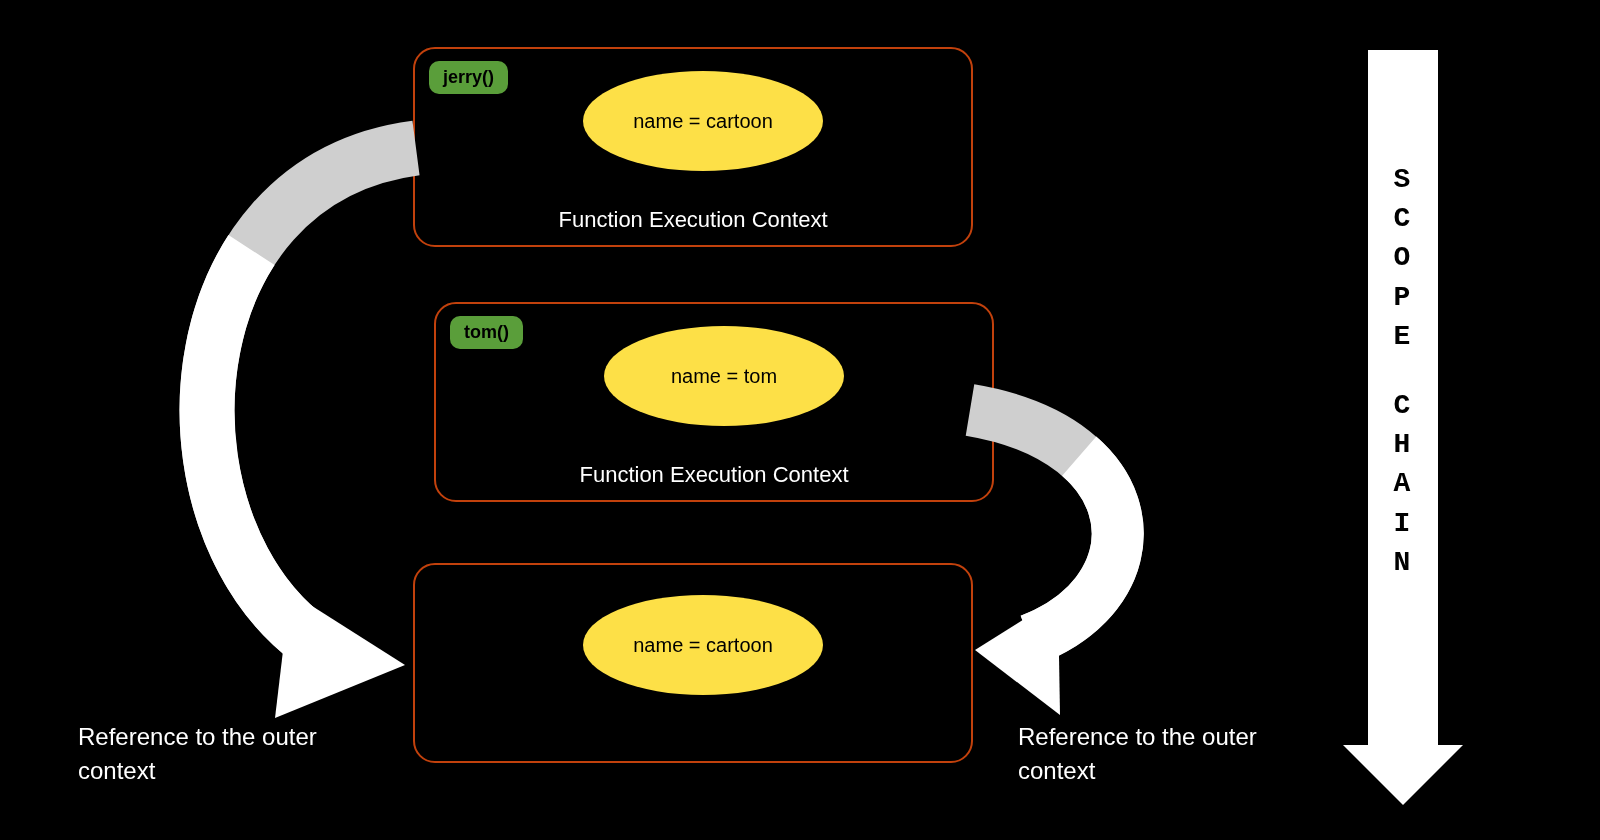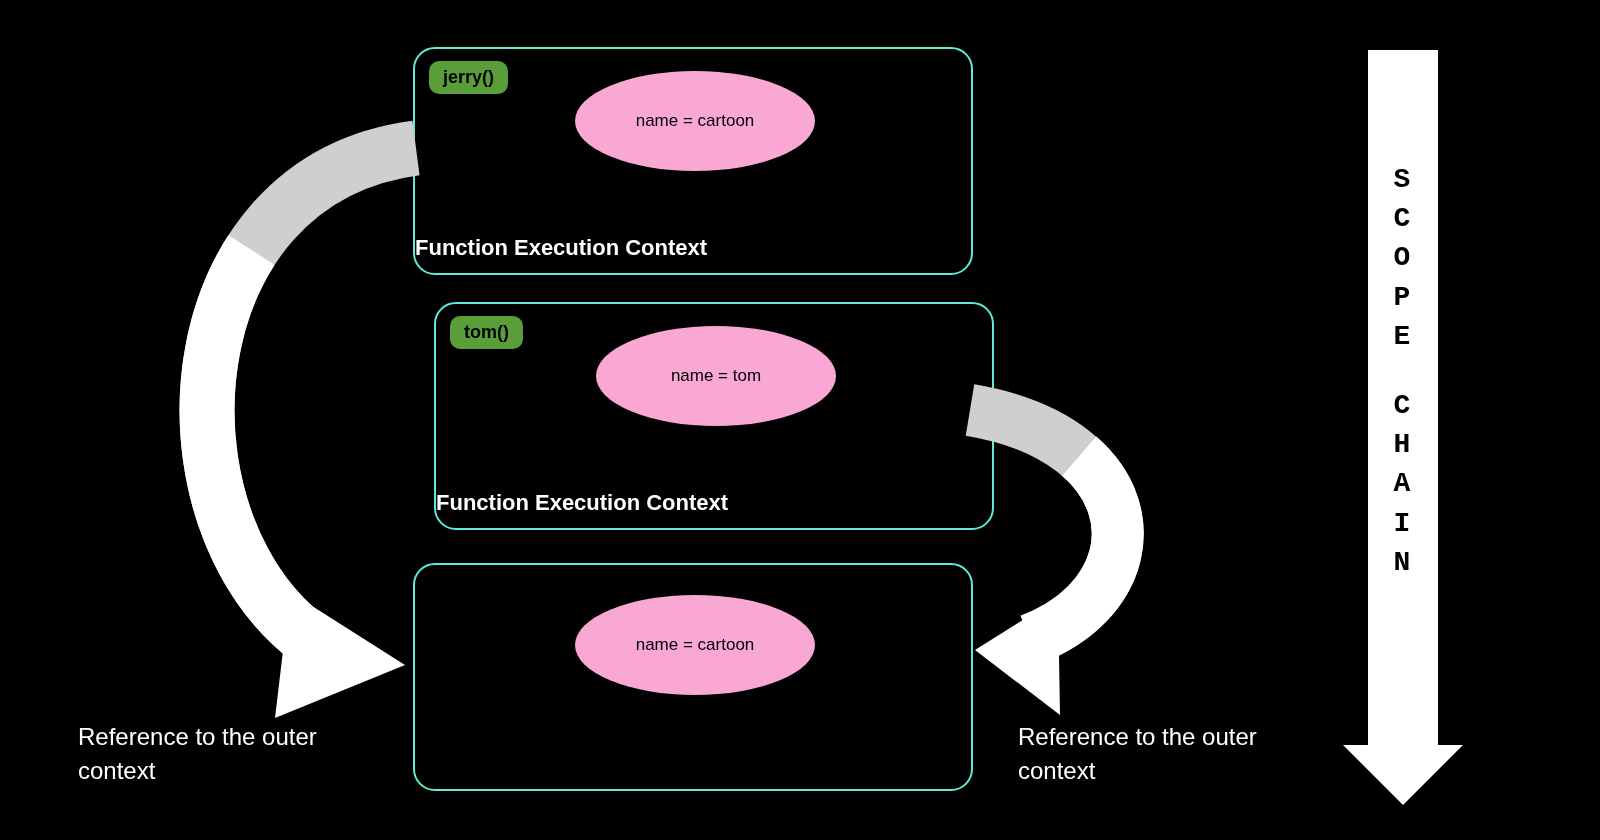--- a/index.html
+++ b/index.html
@@ -7,11 +7,11 @@
 
   .ctx-box{
     position:absolute;
-    border:2px solid #5eead4;
+    border:2px solid #c2410c;
     border-radius:22px;
     background:#000;
     width:560px;
-    height:228px;
+    height:200px;
     box-sizing:border-box;
   }
   .ctx-title{

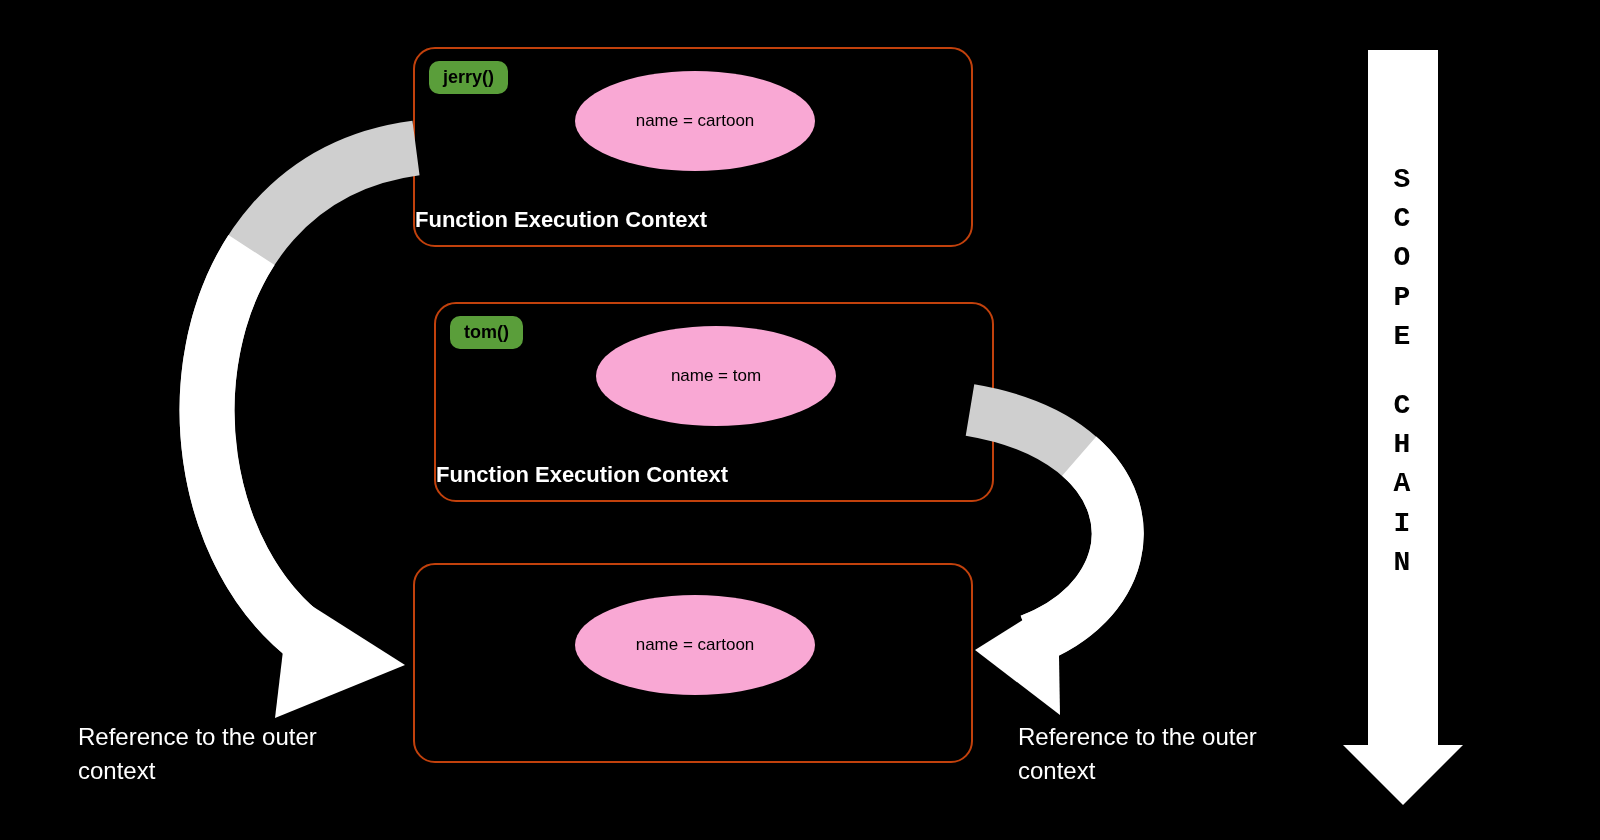--- a/index.html
+++ b/index.html
@@ -35,9 +35,9 @@
   }
   .var-ellipse{
     position:absolute;
-    background:#f9a8d4;
+    background:#fde047;
     color:#000;
-    font-size:17px;
+    font-size:20px;
     border-radius:50%;
     display:flex;
     align-items:center;
@@ -45,7 +45,7 @@
     width:240px;
     height:100px;
     top:22px;
-    left:160px;
+    left:168px;
   }
 
   .ref-label{

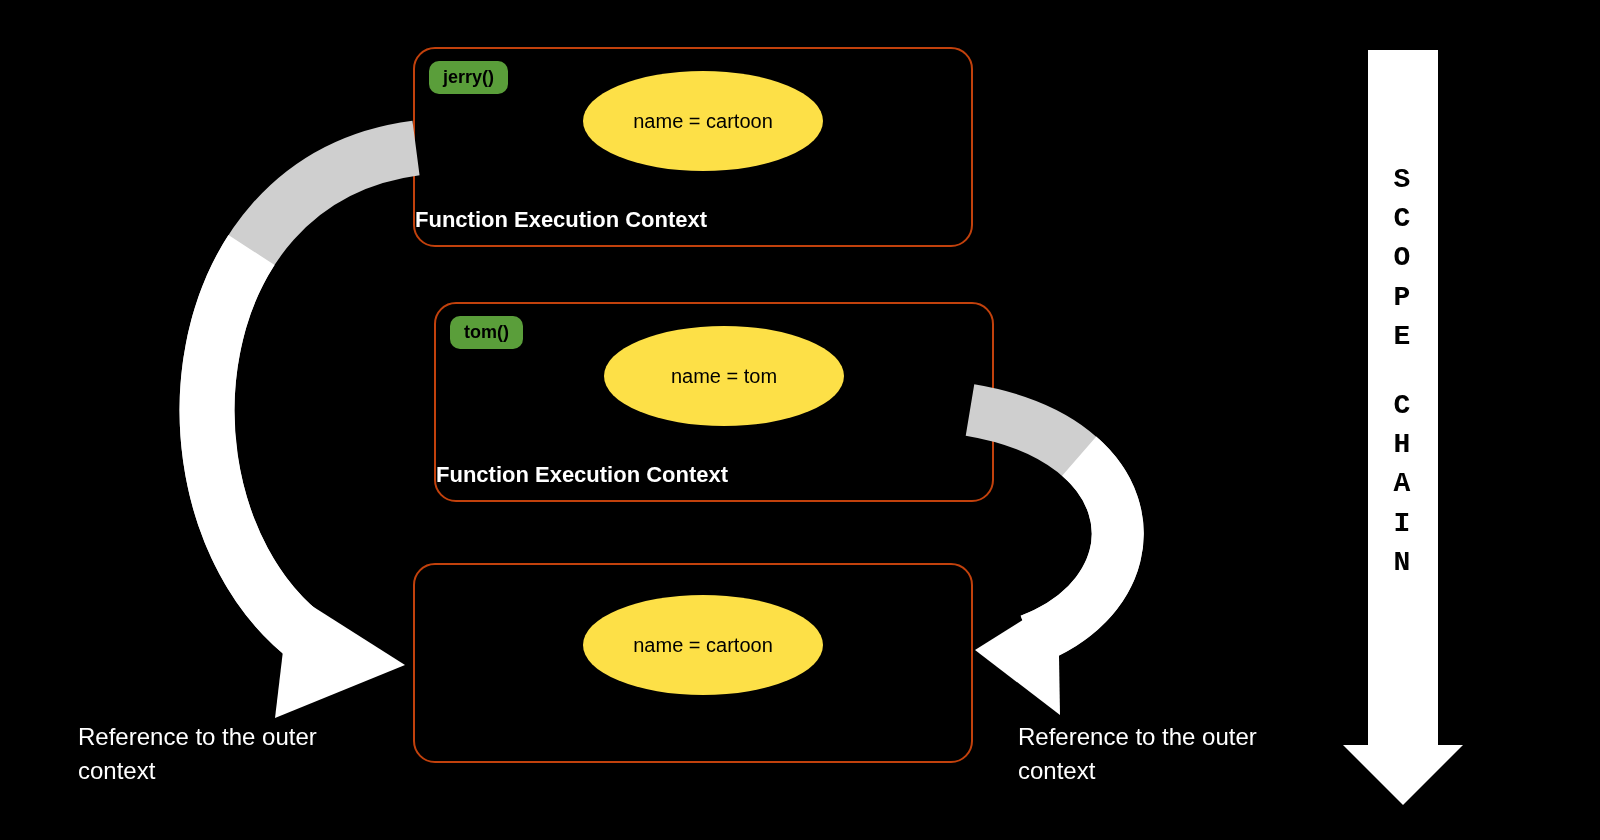--- a/index.html
+++ b/index.html
@@ -18,10 +18,10 @@
     position:absolute;
     bottom:12px;
     left:0;right:0;
-    text-align:left;
+    text-align:center;
     color:#fff;
     font-size:22px;
-    font-weight:700;
+    font-weight:400;
   }
   .fn-tag{
     position:absolute;

